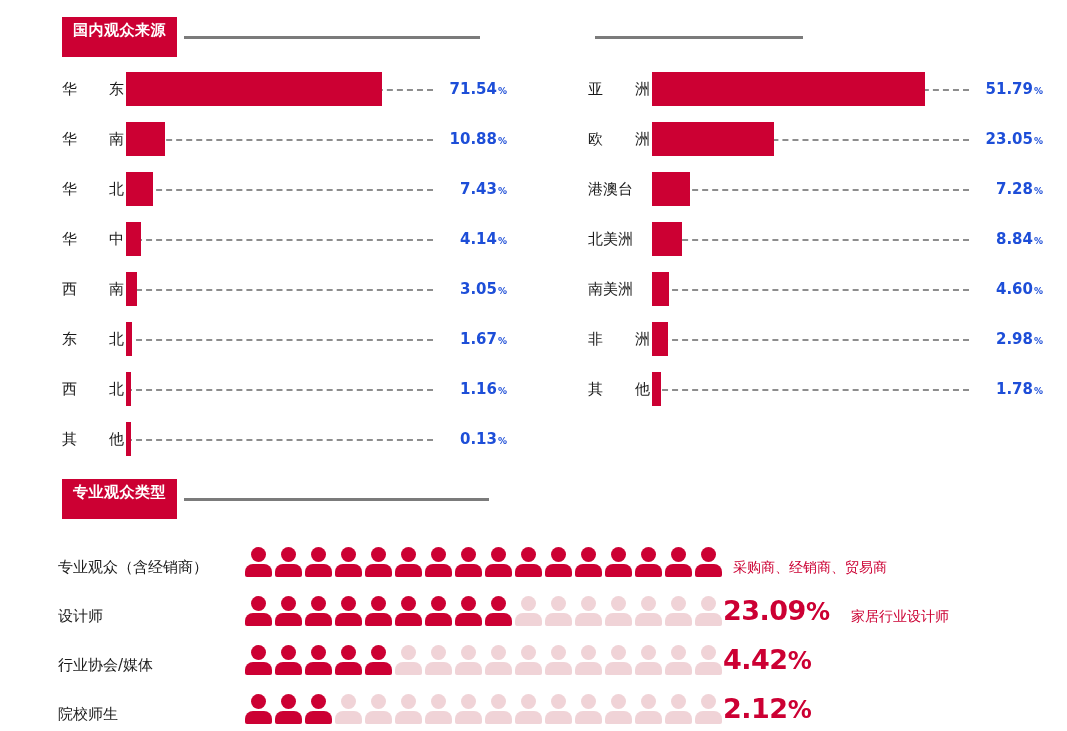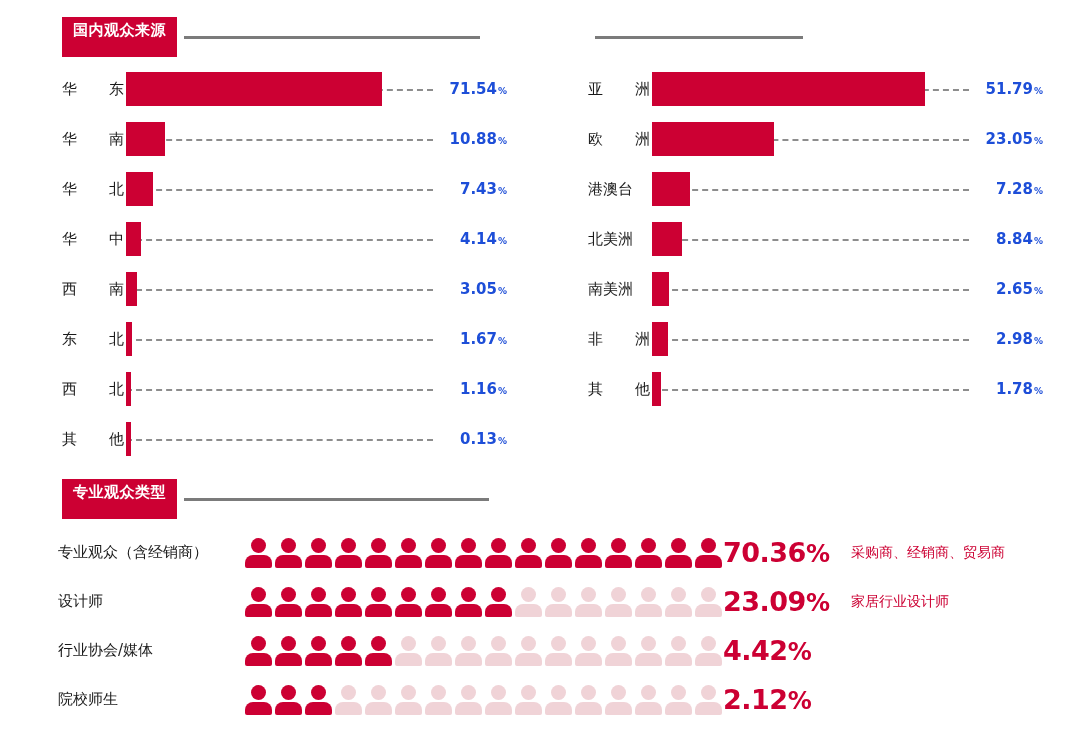--- a/index.html
+++ b/index.html
@@ -305,7 +305,7 @@
           <div class="bar-dash"></div>
           <div class="bar-fill" style="width: 17.0263px;"></div>
         </div>
-        <div class="bar-value"><span>2.65</span><span class="pct-small">%</span></div>
+        <div class="bar-value"><span>4.60</span><span class="pct-small">%</span></div>
       </div>
       <div class="bar-row">
         <div class="bar-label">

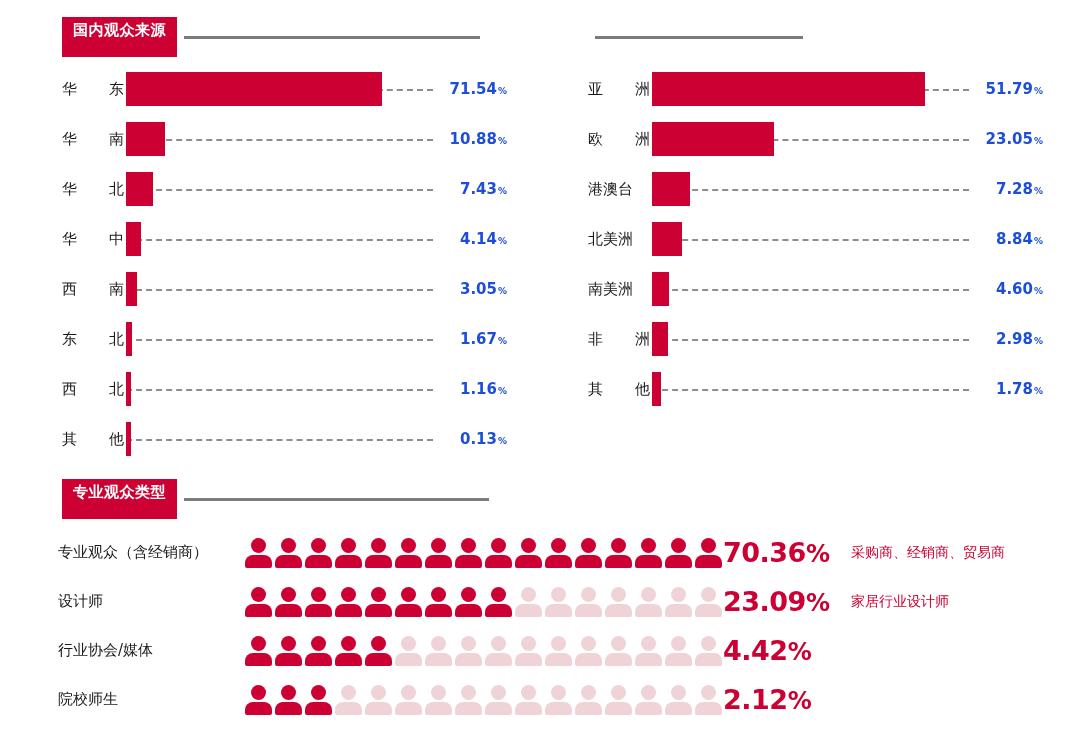--- a/index.html
+++ b/index.html
@@ -95,7 +95,7 @@
   .picto-wrap { position: absolute; }
   .picto-row {
     display: flex;
-    align-items: center;
+    align-items: flex-end;
     height: 49px;
   }
   .picto-label {

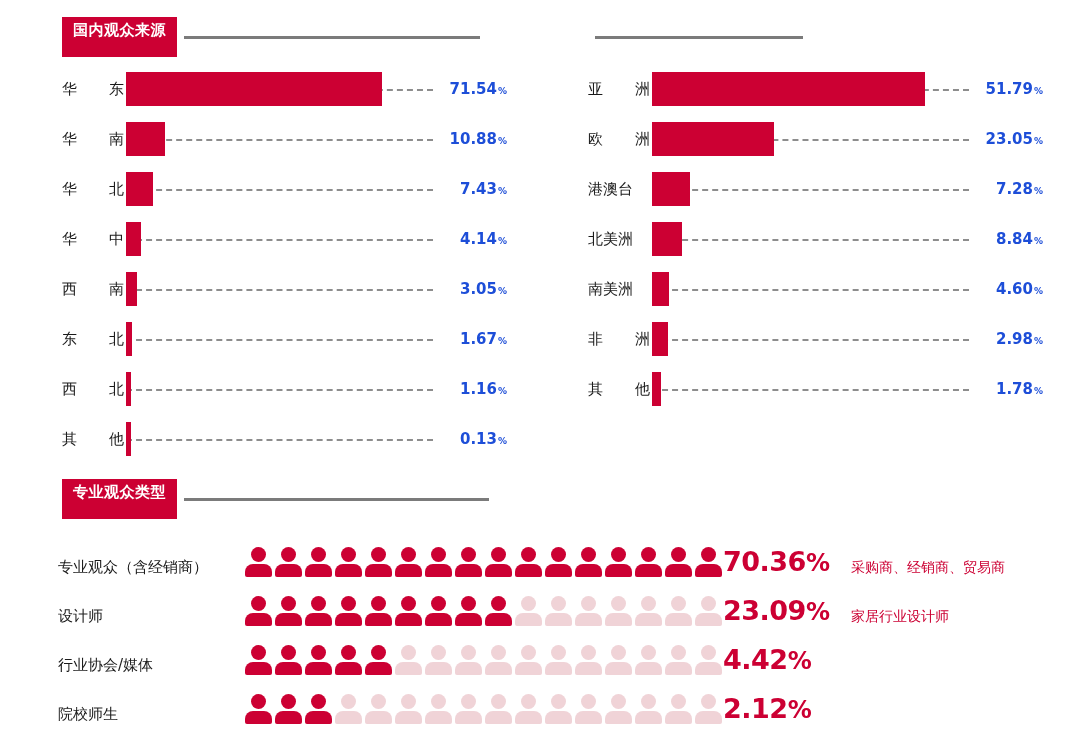--- a/index.html
+++ b/index.html
@@ -405,7 +405,6 @@
             <div class="body"></div>
           </div>
         </div>
-        <div class="picto-pct"><span>70.36</span><span class="sym">%</span></div>
         <div class="picto-note">采购商、经销商、贸易商</div>
       </div>
       <div class="picto-row">

